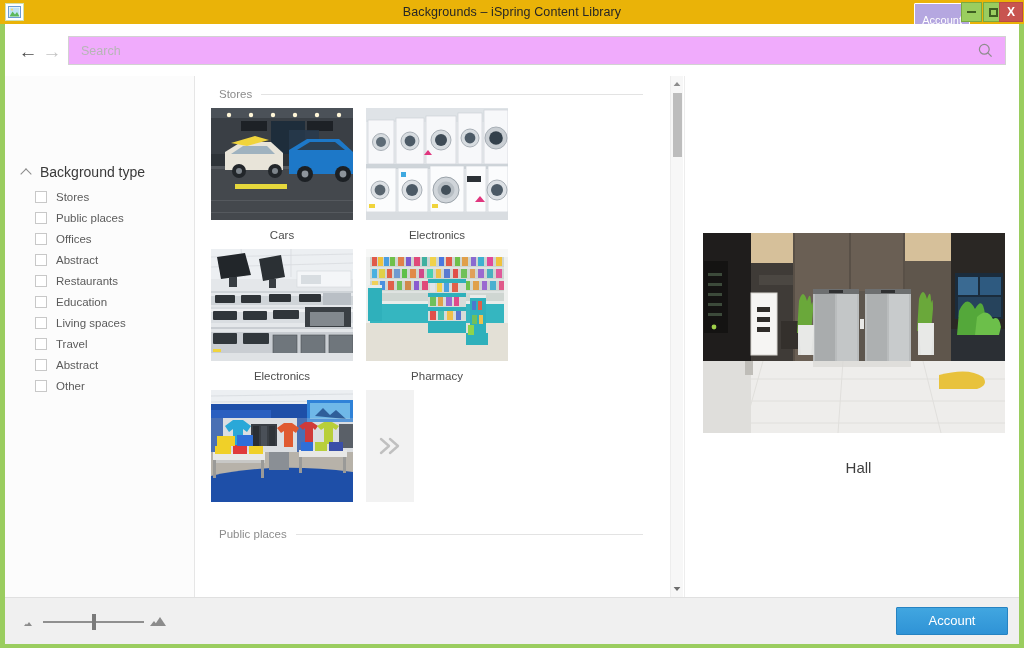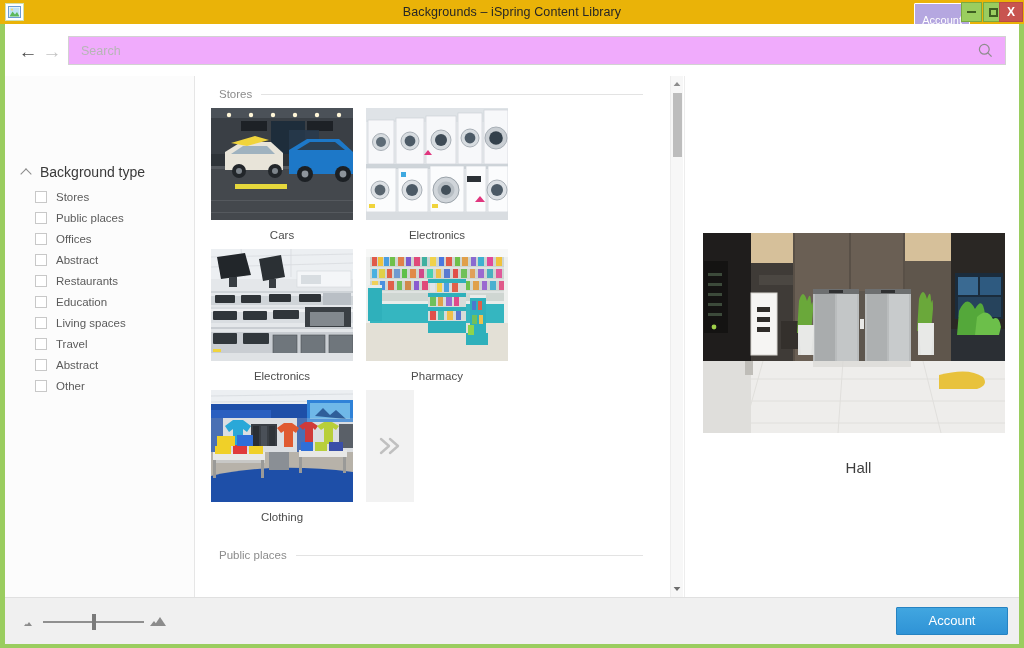--- a/index.html
+++ b/index.html
@@ -731,7 +731,6 @@
                   <rect x="58" y="62" width="20" height="18" fill="#8a8f95"></rect>
                 </svg>
               </div>
-              <div class="tile-cap">Clothing</div>
             </div>
 
             <div class="tile-more">

